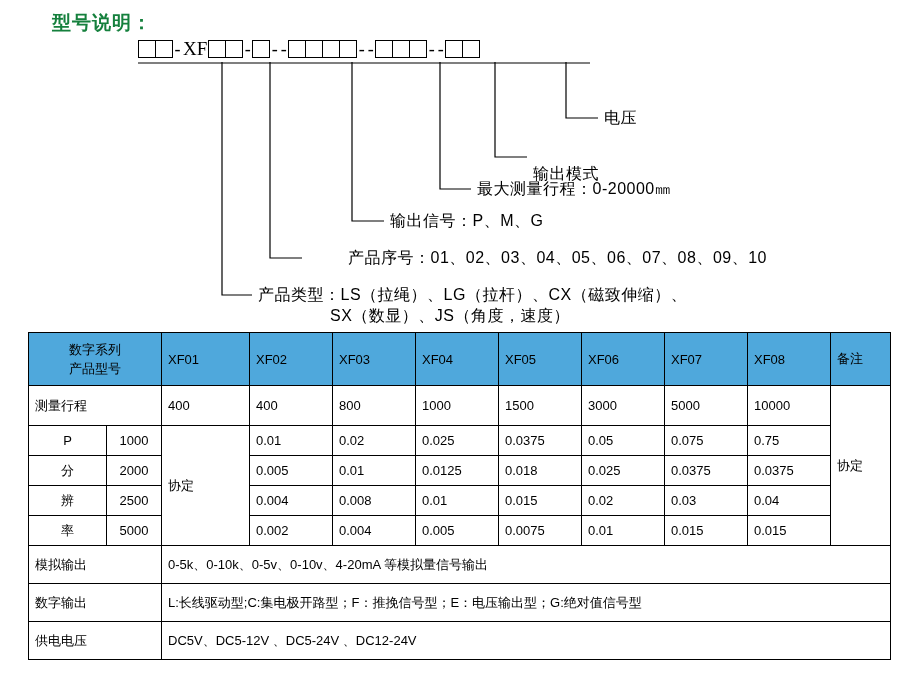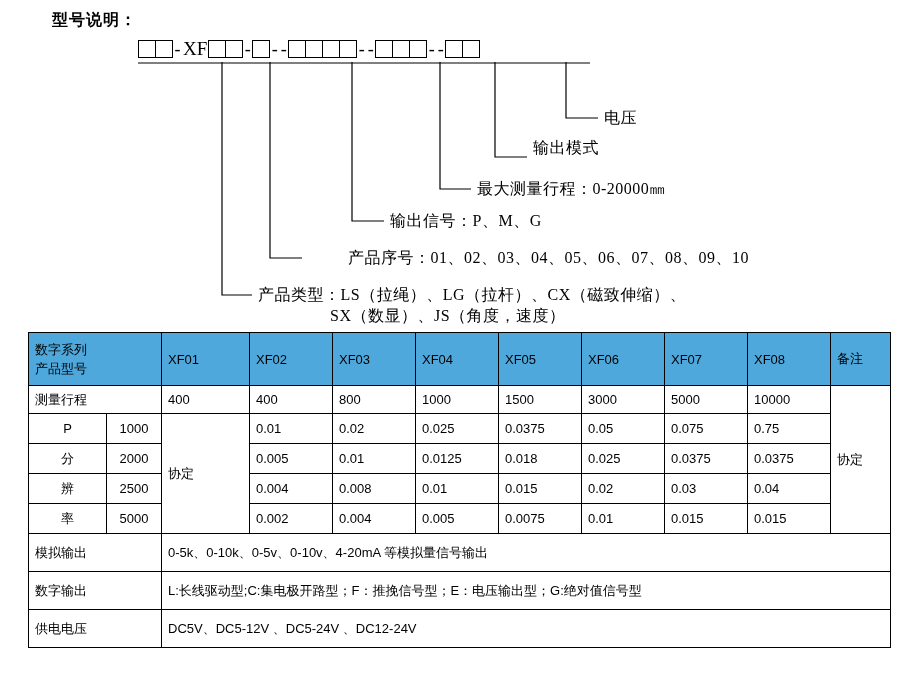--- a/index.html
+++ b/index.html
@@ -21,9 +21,9 @@
     position: absolute;
     left: 52px;
     top: 10px;
-    font-size: 16px;
+    font-size: 19px;
     font-weight: bold;
-    color: #000000;
+    color: #15803d;
     font-family: "Liberation Sans", "DejaVu Sans", sans-serif;
     letter-spacing: 1px;
   }

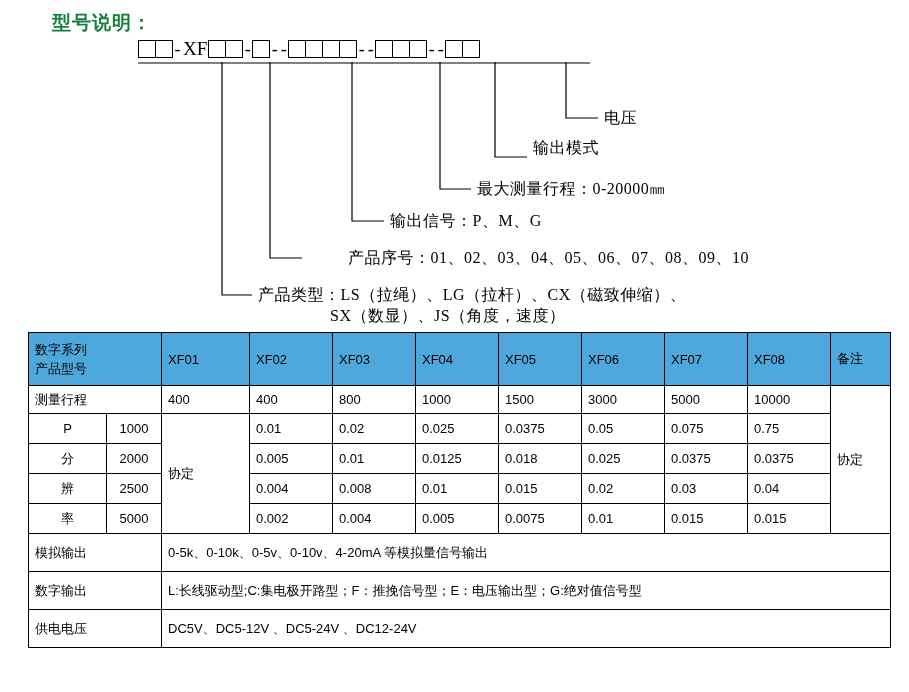--- a/index.html
+++ b/index.html
@@ -77,7 +77,7 @@
   .lbl {
     position: absolute;
     font-size: 16px;
-    font-family: Liberation Serif, serif;
+    font-family: Liberation Sans, sans-serif;
     white-space: nowrap;
     letter-spacing: 0.5px;
   }

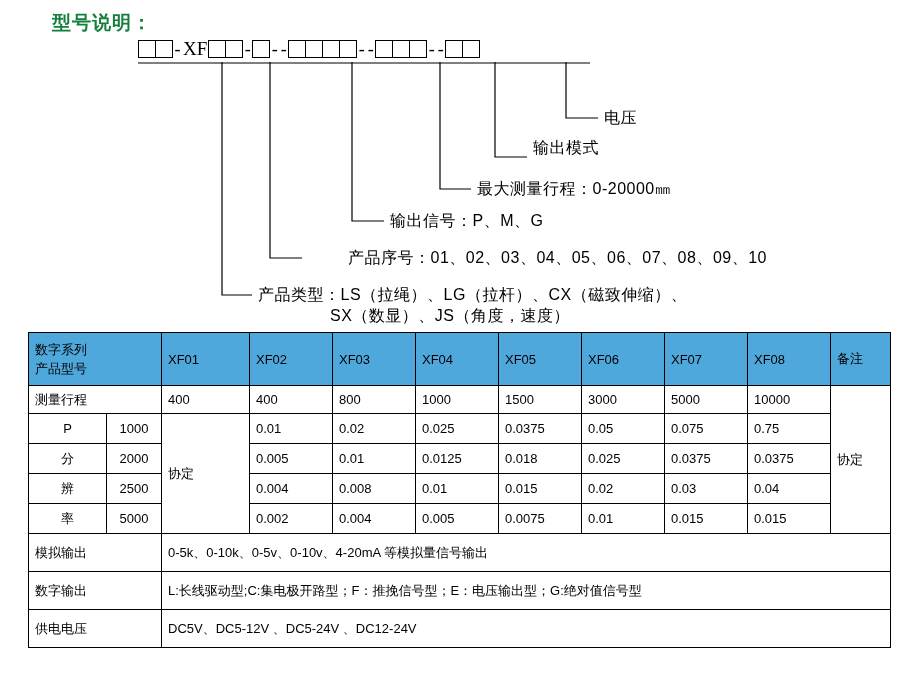--- a/index.html
+++ b/index.html
@@ -82,7 +82,7 @@
     letter-spacing: 0.5px;
   }
   .lbl.l1 { left: 604px; top: 108px; }
-  .lbl.l2 { left: 533px; top: 138px; text-align: right; }
+  .lbl.l2 { left: 533px; top: 164px; text-align: right; }
   .lbl.l3 { left: 477px; top: 179px; }
   .lbl.l4 { left: 390px; top: 211px; }
   .lbl.l5 { left: 308px; top: 248px; margin-left: 40px; }

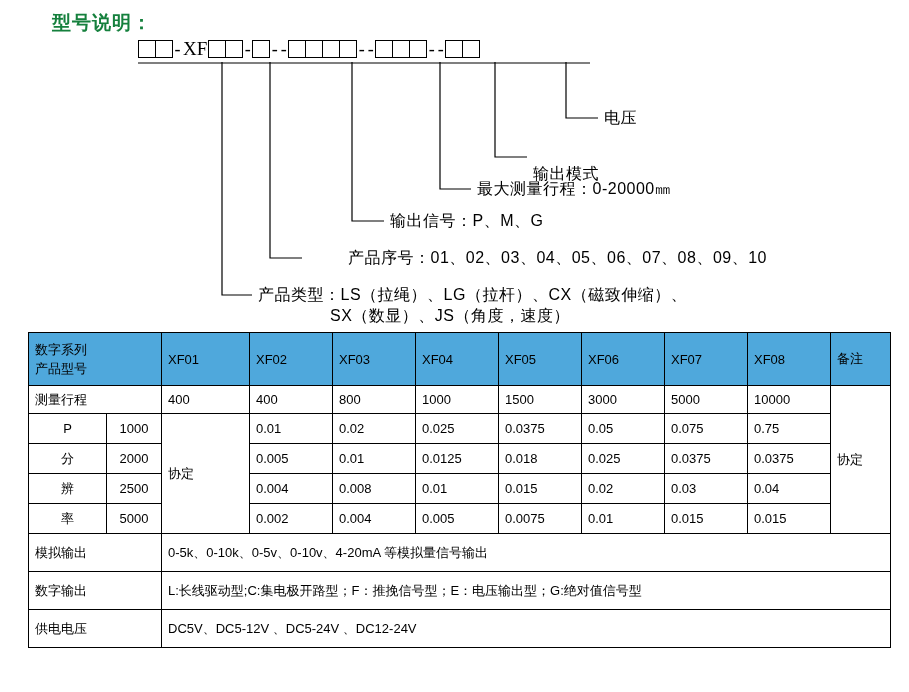--- a/index.html
+++ b/index.html
@@ -113,7 +113,7 @@
     height: 44px;
   }
   .hdr.first {
-    text-align: left;
+    text-align: center;
     line-height: 1.5;
   }
   .ctr { text-align: center !important; }

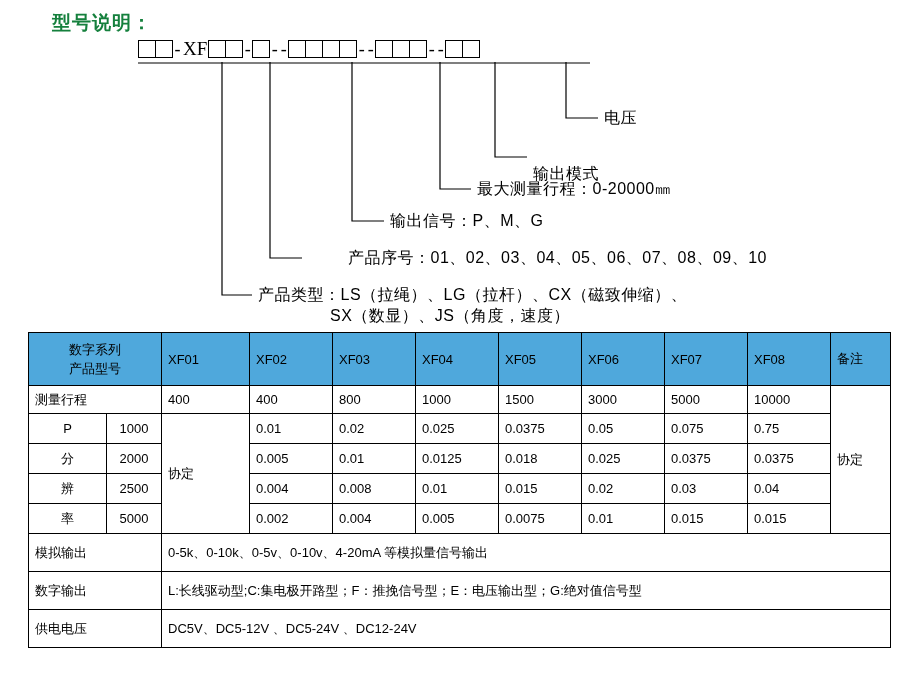--- a/index.html
+++ b/index.html
@@ -229,7 +229,7 @@
       <td class="hdr">备注</td>
     </tr>
 
-    <tr style="height:28px">
+    <tr style="height:40px">
       <td colspan="2">测量行程</td>
       <td>400</td>
       <td>400</td>

